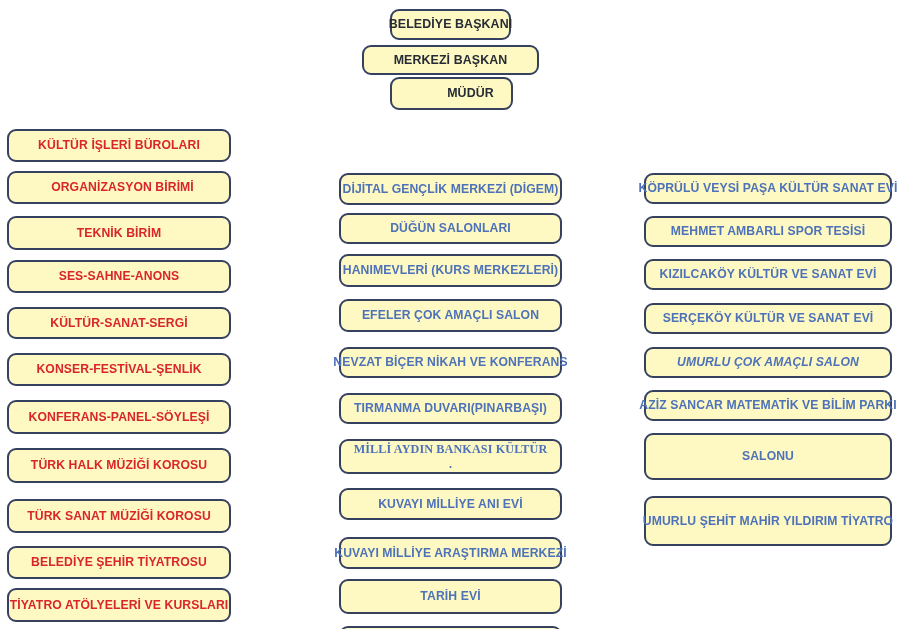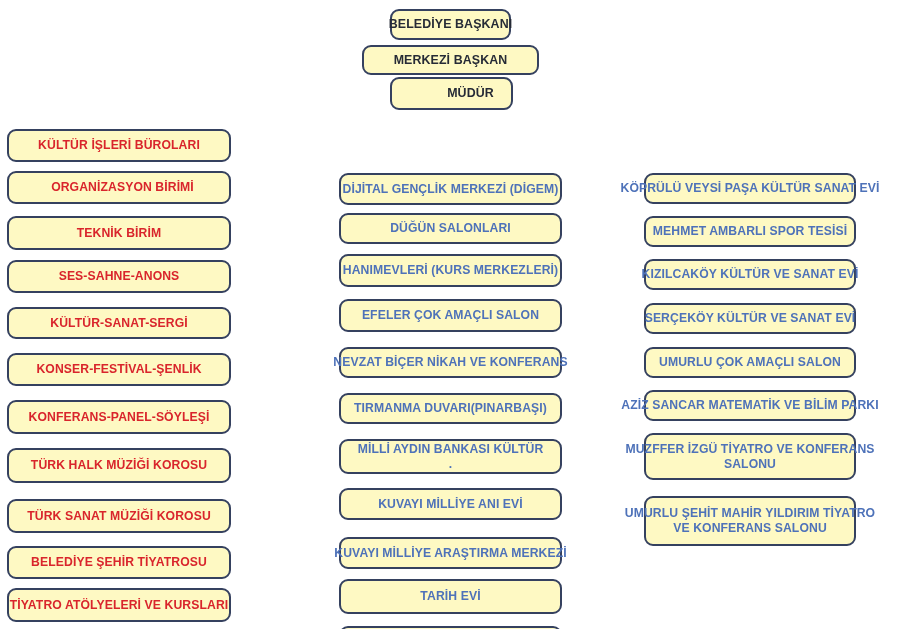--- a/index.html
+++ b/index.html
@@ -32,7 +32,7 @@
   .blue { color: #4e72b9; margin-top: 40px; }
   .col-left  { left: 7px;   width: 224px; }
   .col-mid   { left: 339px; width: 223px; }
-  .col-right { left: 644px; width: 212px; }
+  .col-right { left: 644px; width: 248px; }
 </style>
 </head>
 <body>

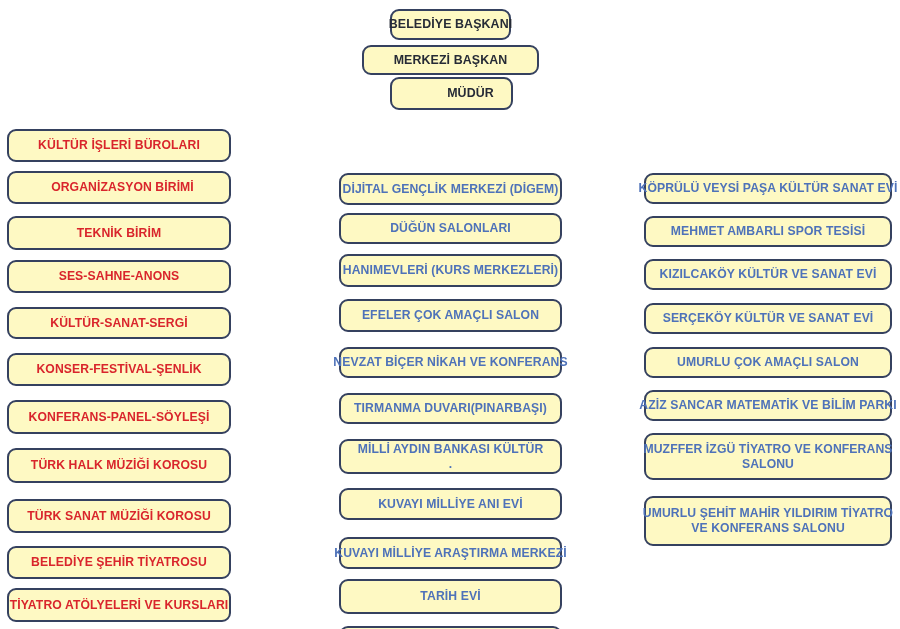--- a/index.html
+++ b/index.html
@@ -130,7 +130,7 @@
   <div class="box blue col-right" style="top:263px;height:31px;">
     <span class="ln">SERÇEKÖY KÜLTÜR VE SANAT EVİ</span>
   </div>
-  <div class="box blue col-right" style="top:307px;height:31px;">
+  <div class="box blue col-right" style="top:307px;height:31px;font-style:italic;">
     <span class="ln">UMURLU ÇOK AMAÇLI SALON</span>
   </div>
   <div class="box blue col-right" style="top:350px;height:31px;">

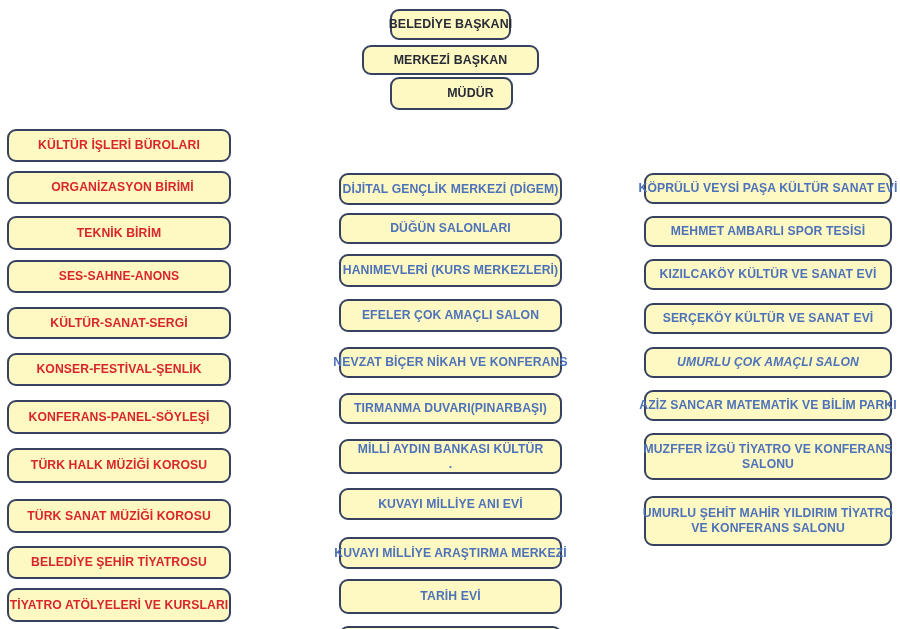--- a/index.html
+++ b/index.html
@@ -101,7 +101,7 @@
   <div class="box blue col-mid" style="top:353px;height:31px;">
     <span class="ln">TIRMANMA DUVARI(PINARBAŞI)</span>
   </div>
-  <div class="box blue col-mid" style="top:399px;height:35px;">
+  <div class="box blue col-mid" style="top:399px;height:35px;font-family:Liberation Serif, serif;">
     <span class="ln">MİLLİ AYDIN BANKASI KÜLTÜR</span>
     <span class="ln">.</span>
   </div>

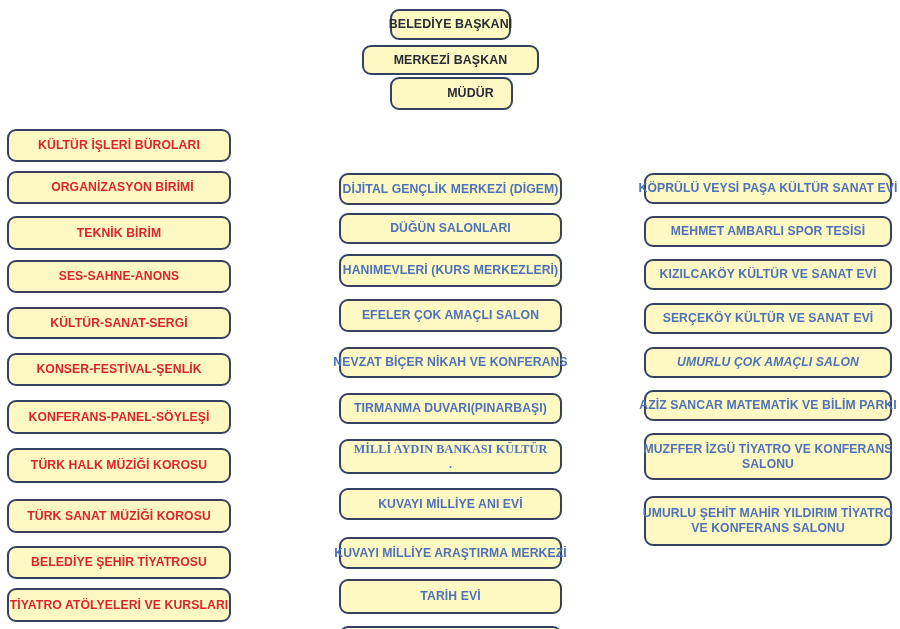--- a/index.html
+++ b/index.html
@@ -137,7 +137,6 @@
     <span class="ln">AZİZ SANCAR MATEMATİK VE BİLİM PARKI</span>
   </div>
   <div class="box blue col-right" style="top:393px;height:47px;">
-    <span class="ln">MUZFFER İZGÜ TİYATRO VE KONFERANS</span>
     <span class="ln">SALONU</span>
   </div>
   <div class="box blue col-right" style="top:456px;height:50px;">

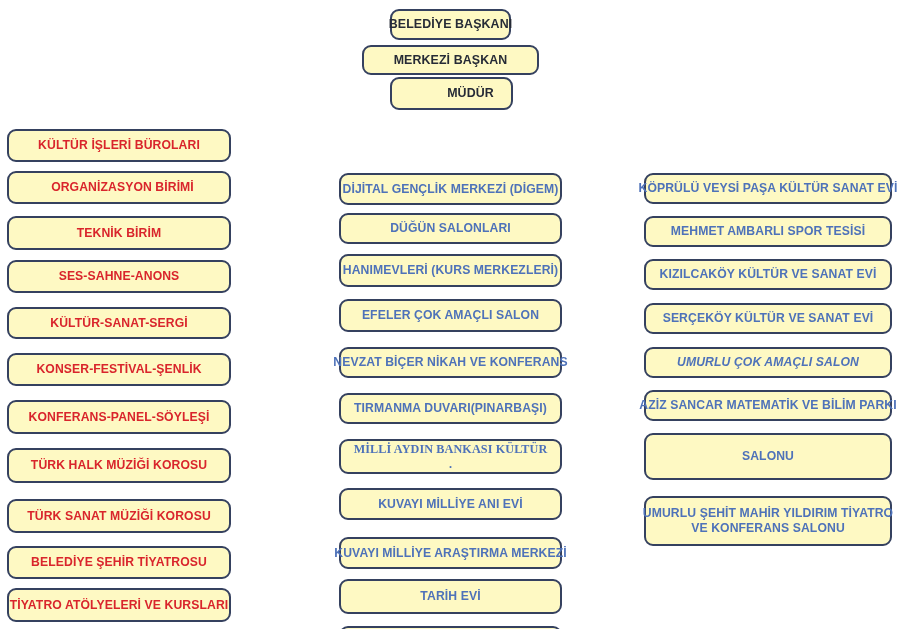--- a/index.html
+++ b/index.html
@@ -141,7 +141,6 @@
   </div>
   <div class="box blue col-right" style="top:456px;height:50px;">
     <span class="ln">UMURLU ŞEHİT MAHİR YILDIRIM TİYATRO</span>
-    <span class="ln">VE KONFERANS SALONU</span>
   </div>
 
 </div>

